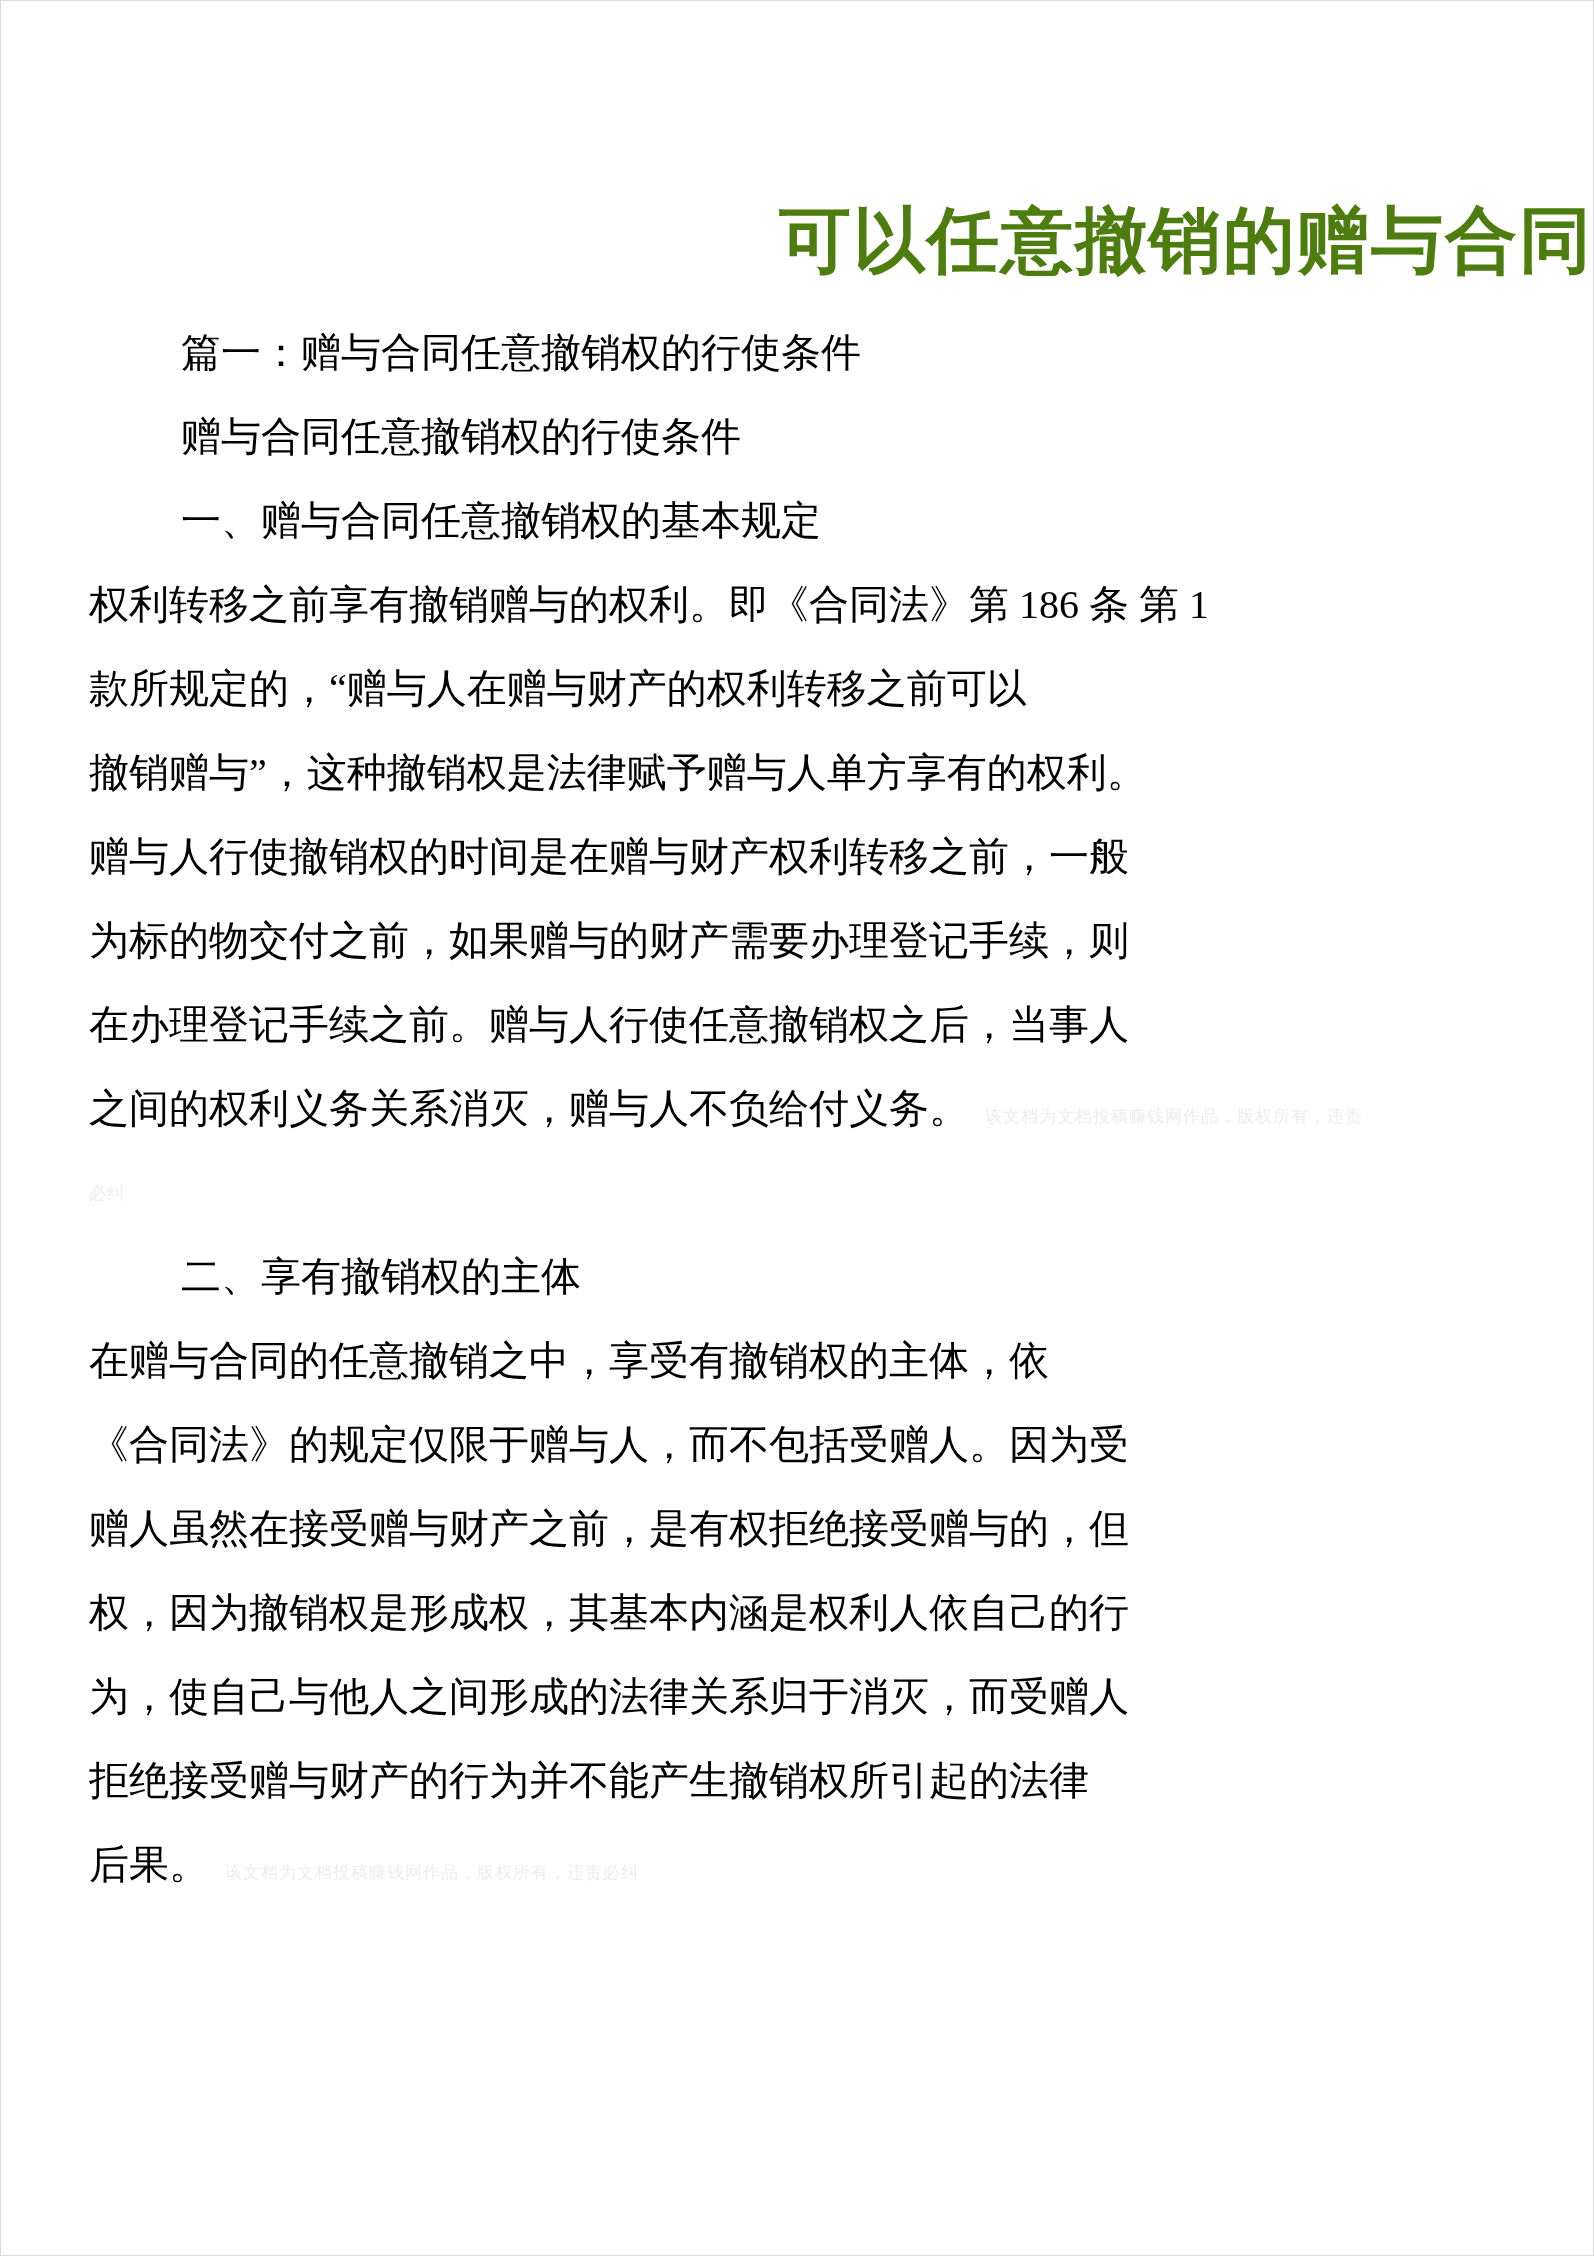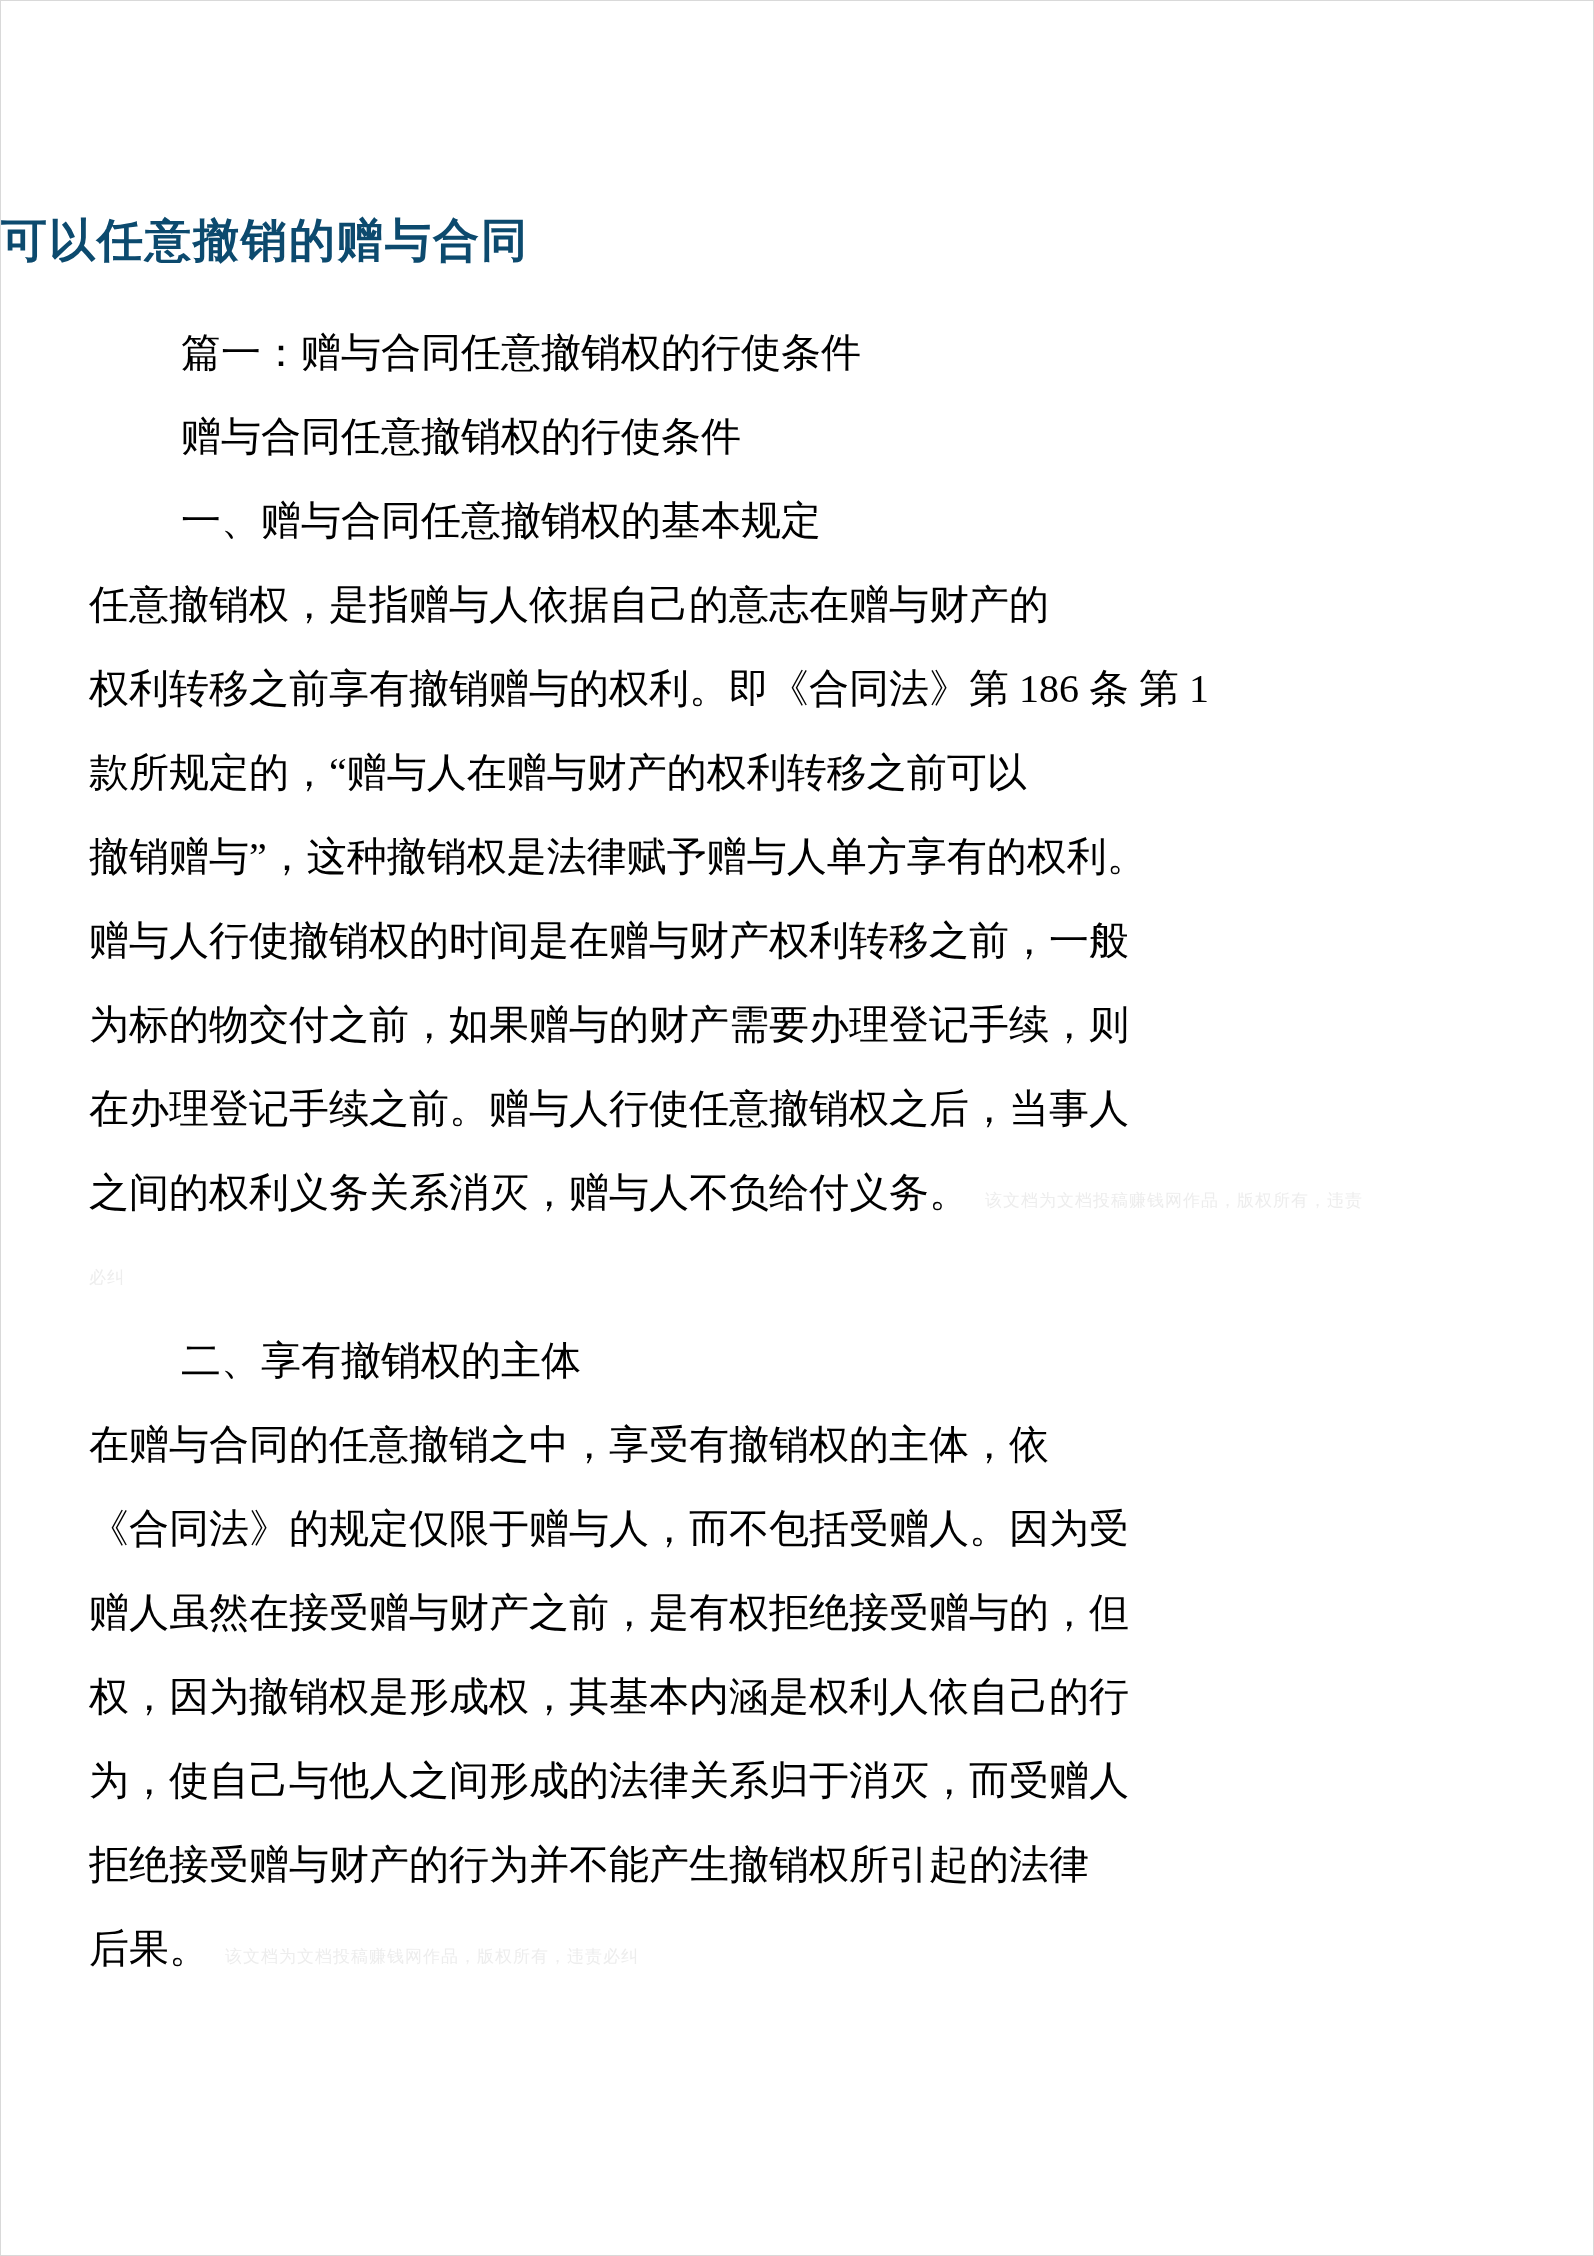--- a/index.html
+++ b/index.html
@@ -20,13 +20,13 @@
   }
   .title {
     margin-top: 204px;
-    text-align: left;
+    text-align: right;
     font-family: "Liberation Sans", sans-serif;
     font-weight: bold;
-    font-size: 46px;
+    font-size: 72px;
     line-height: 70px;
     letter-spacing: 2px;
-    color: #0c4a6e;
+    color: #4d7c0f;
   }
   .content {
     margin-top: 36px;

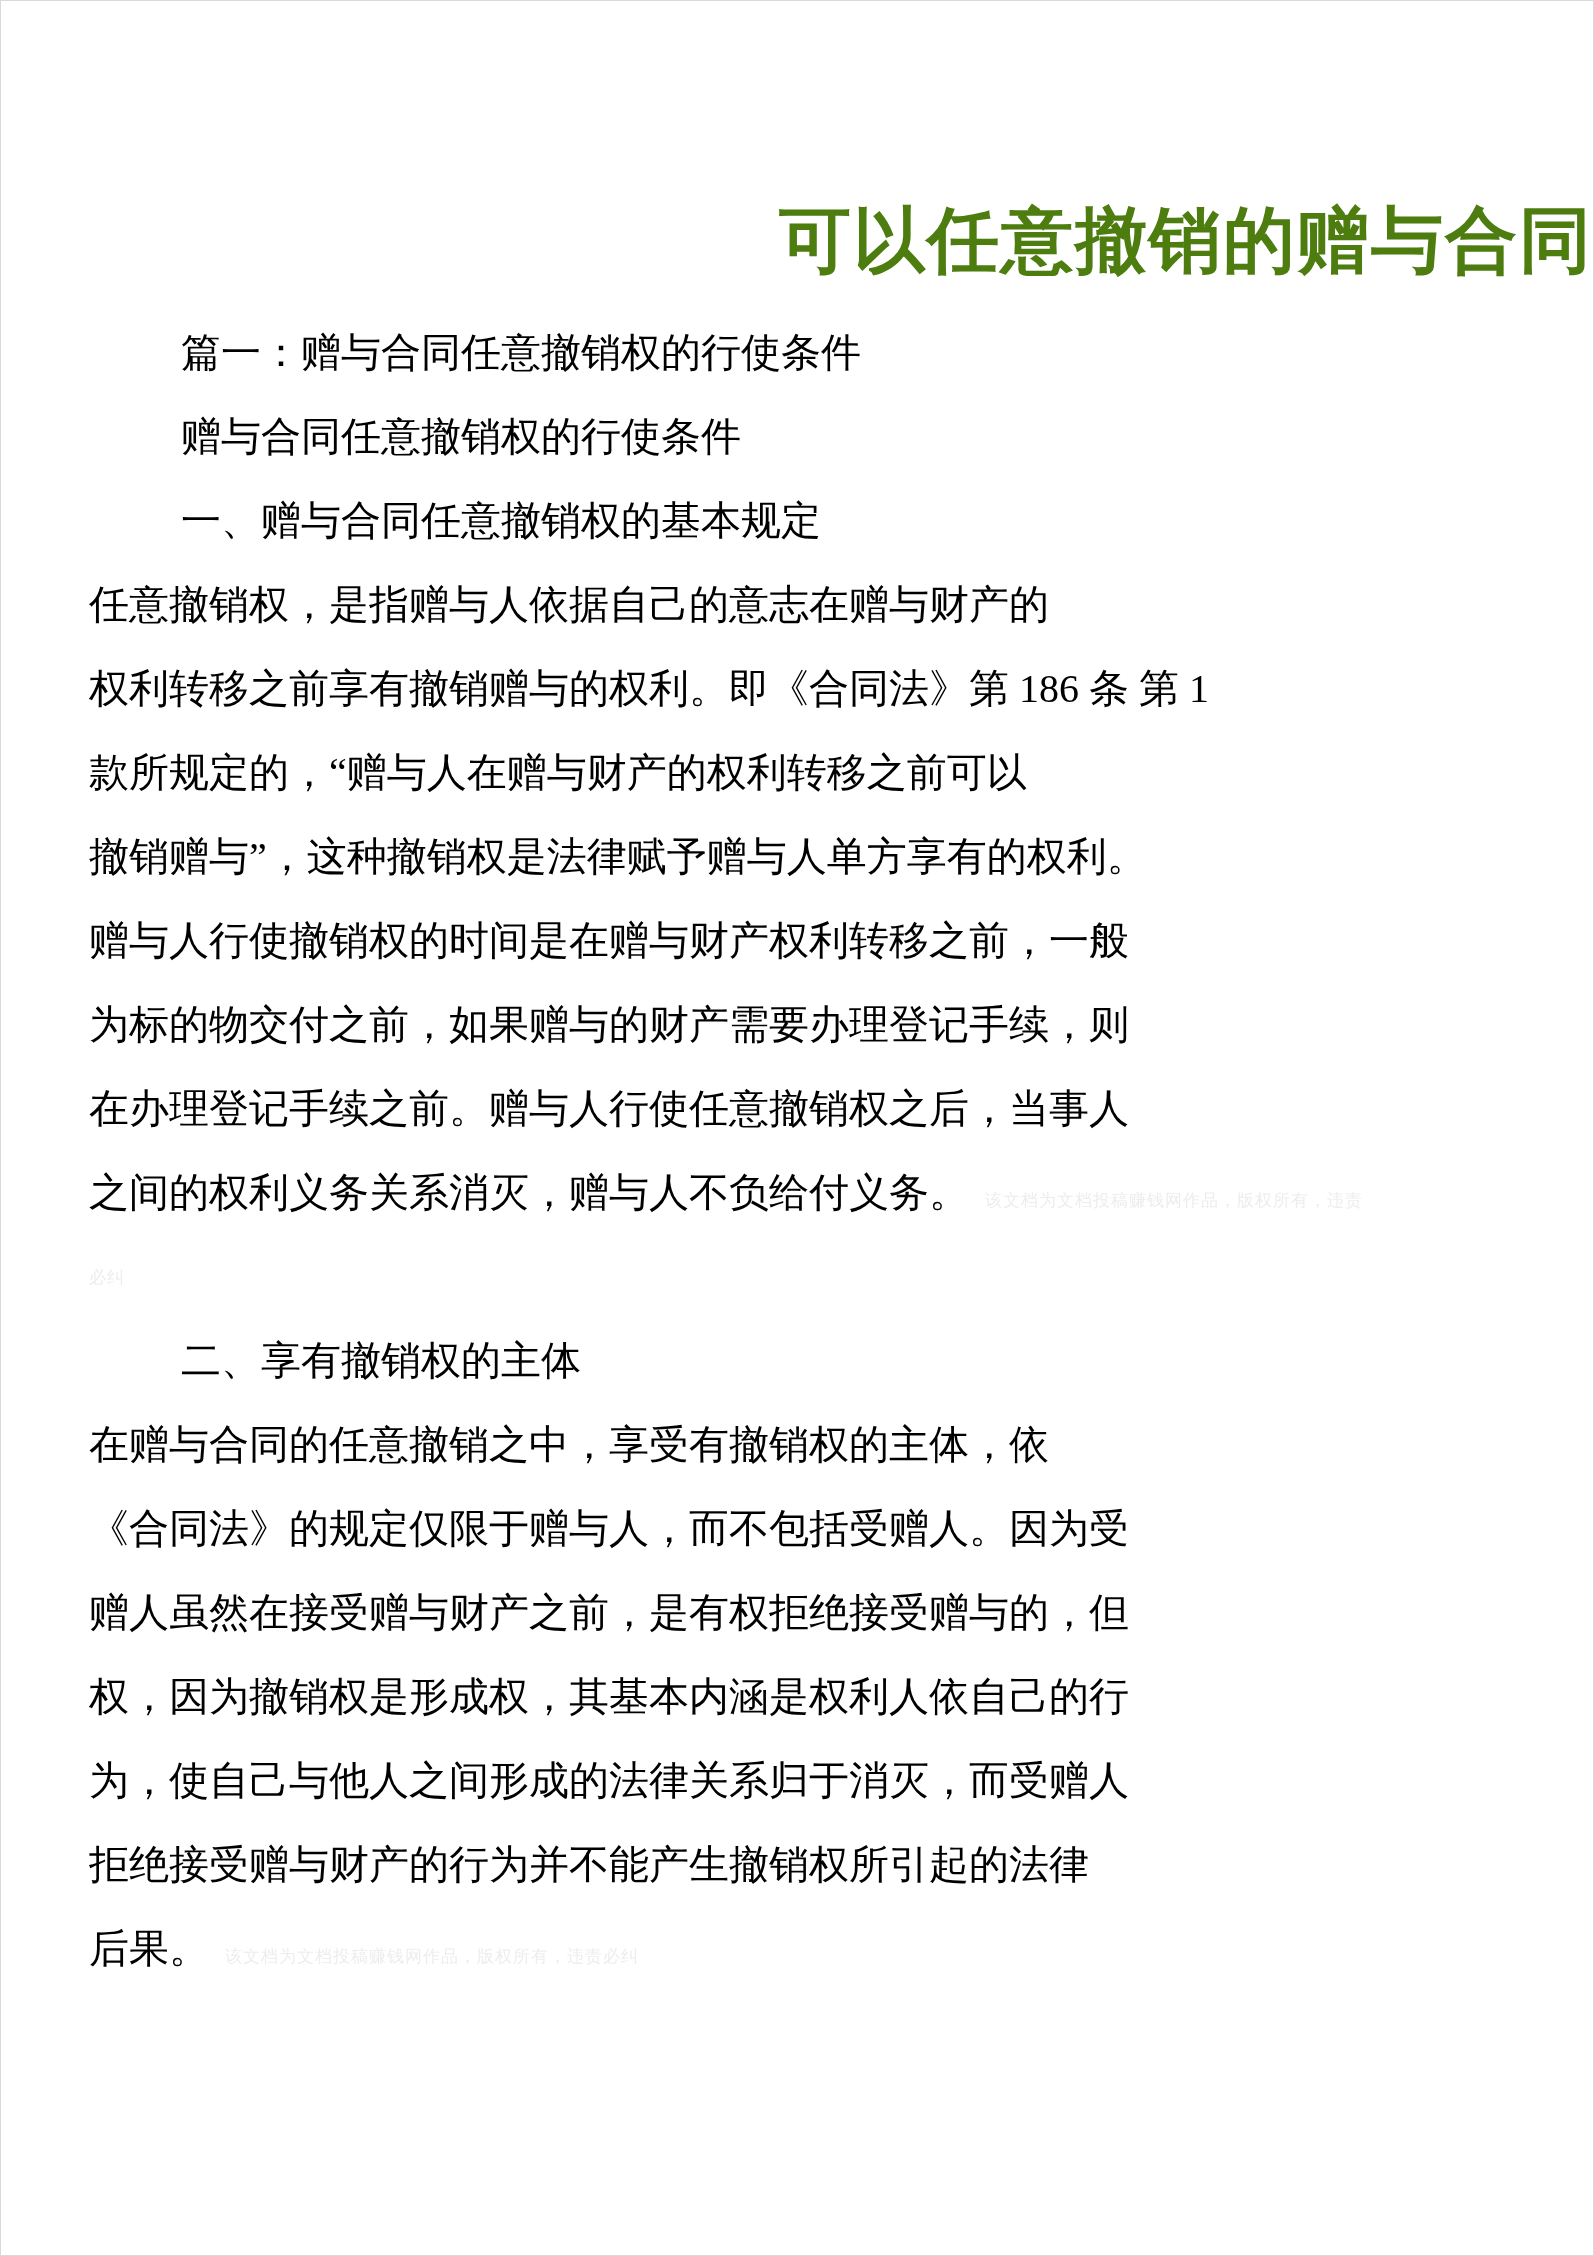--- a/index.html
+++ b/index.html
@@ -71,7 +71,6 @@
 
     <div class="line indent"><span>一、赠与合同任意撤销权的基本规定</span></div>
 
-    <div class="line"><span>任意撤销权，是指赠与人依据自己的意志在赠与财产的</span></div>
 
     <div class="line"><span>权利转移之前享有撤销赠与的权利。即《合同法》第 186 条 第 1</span></div>
 

